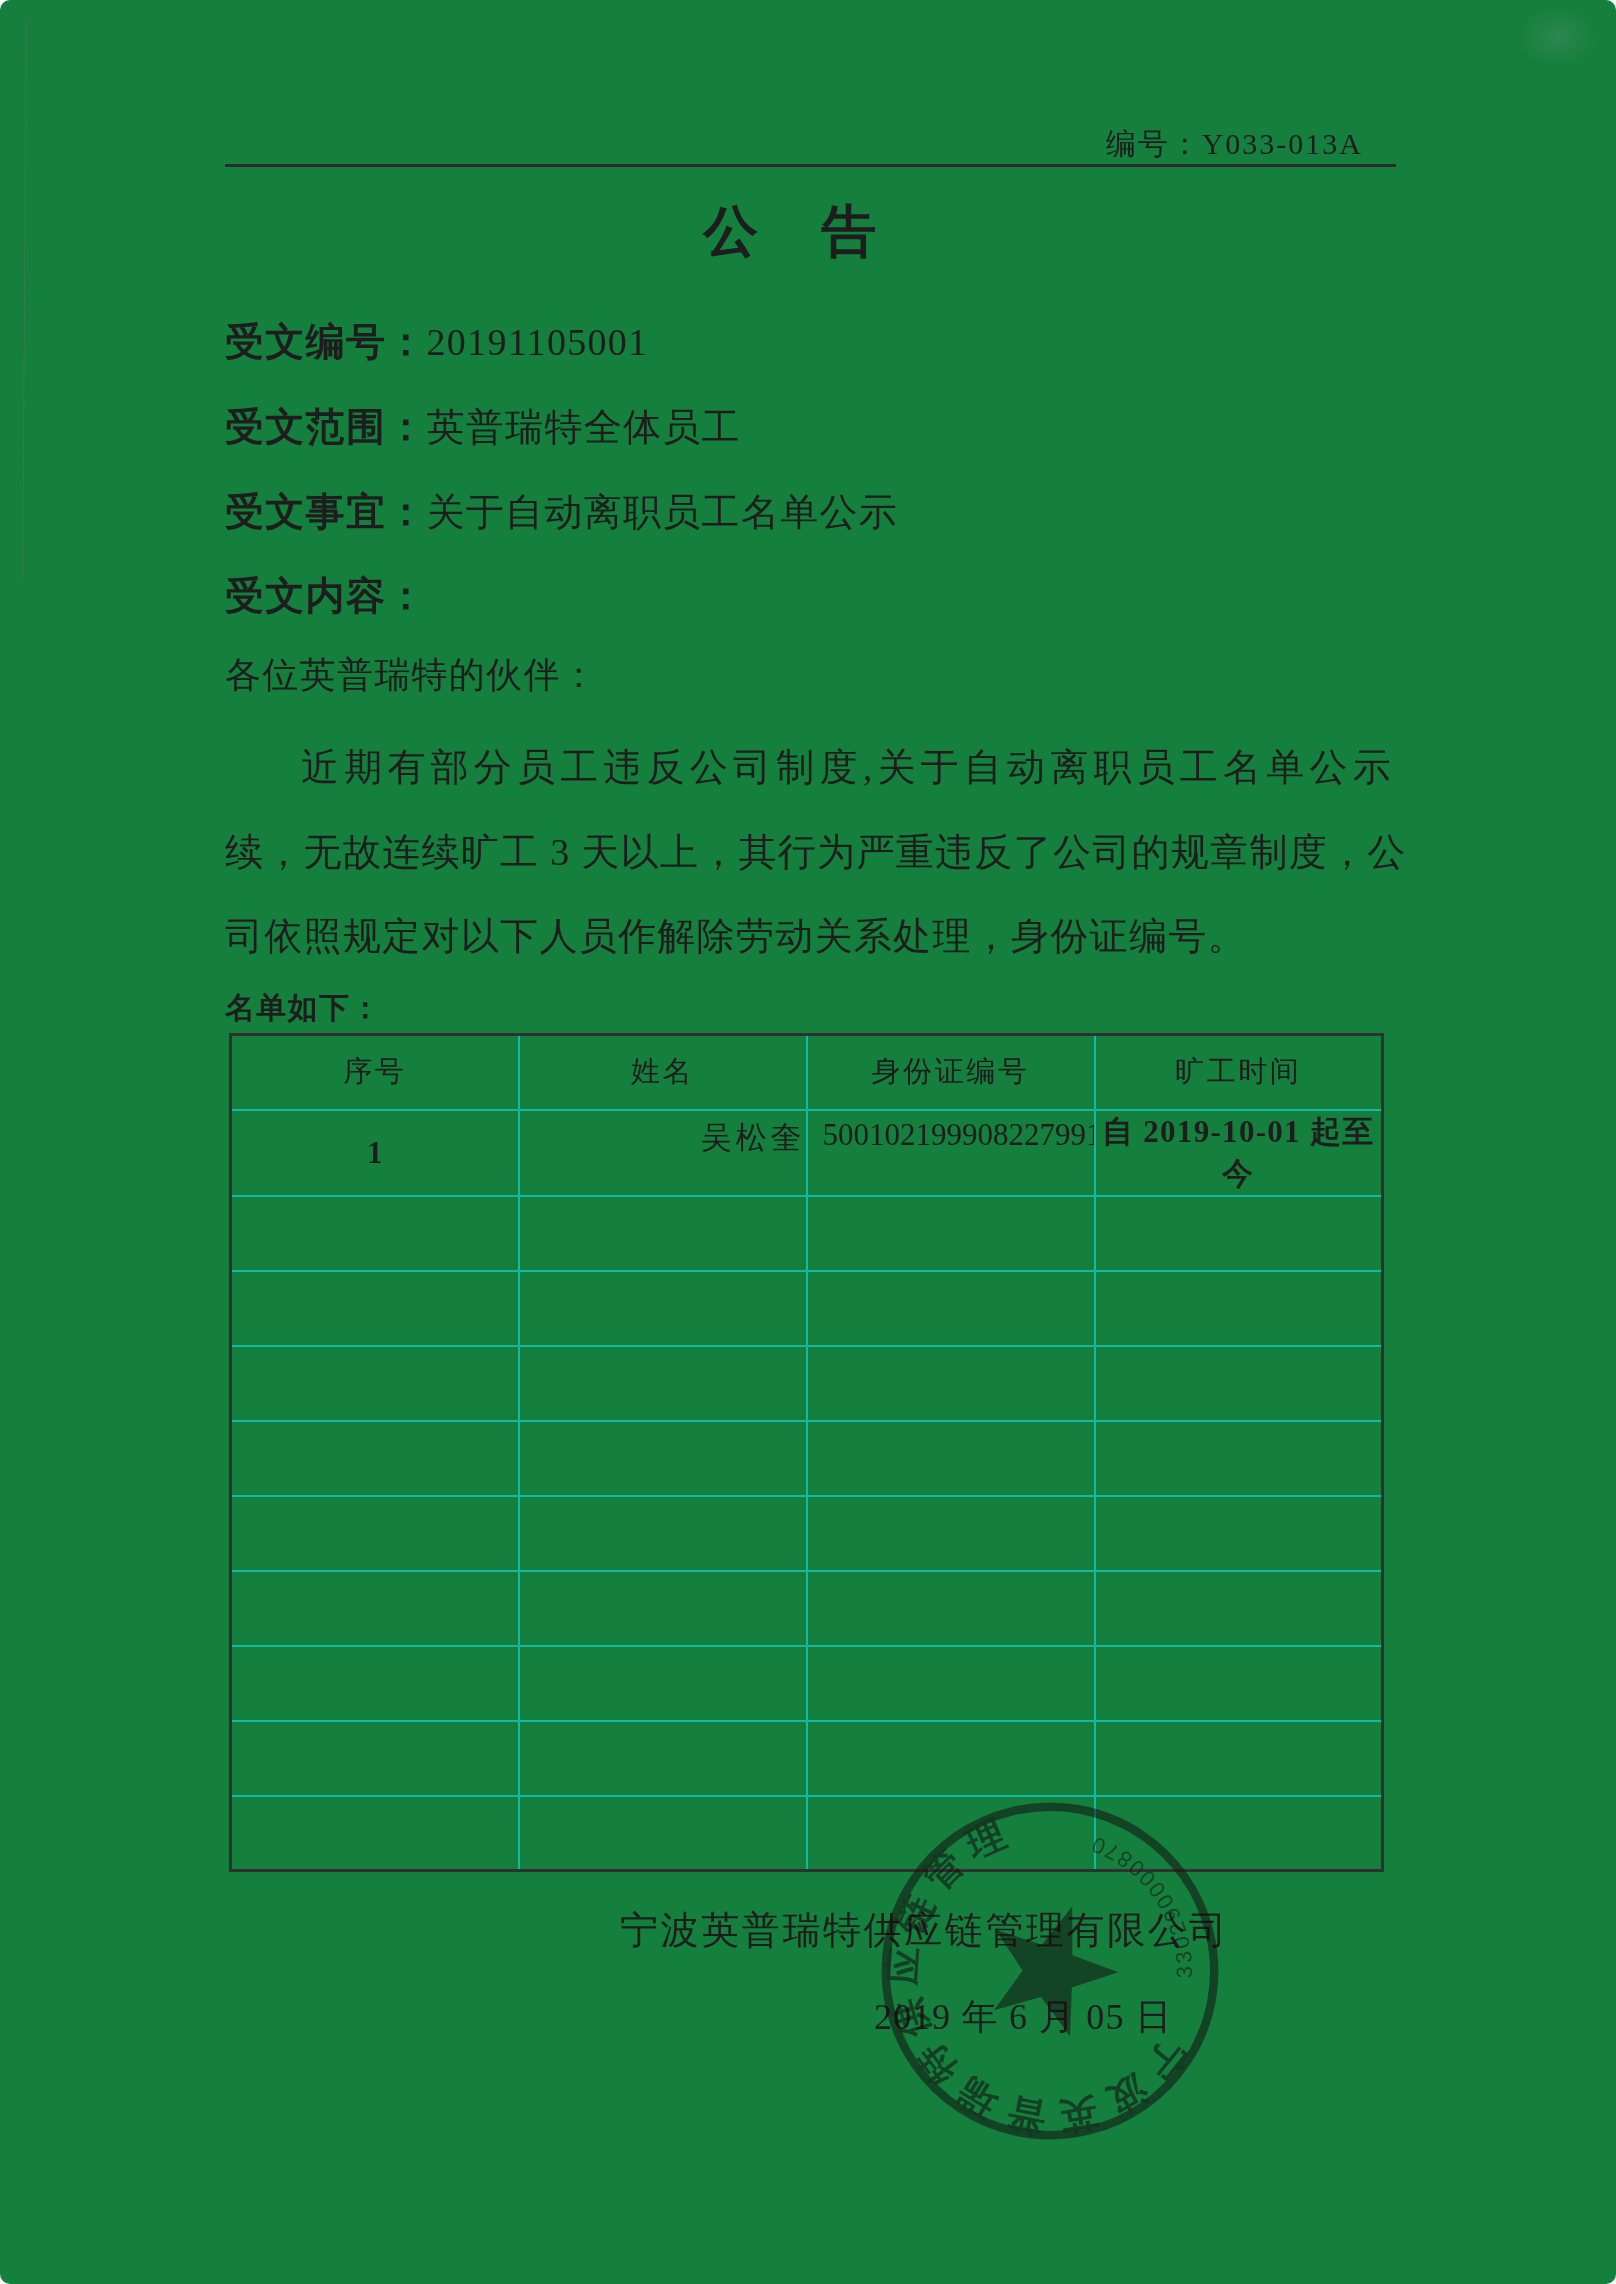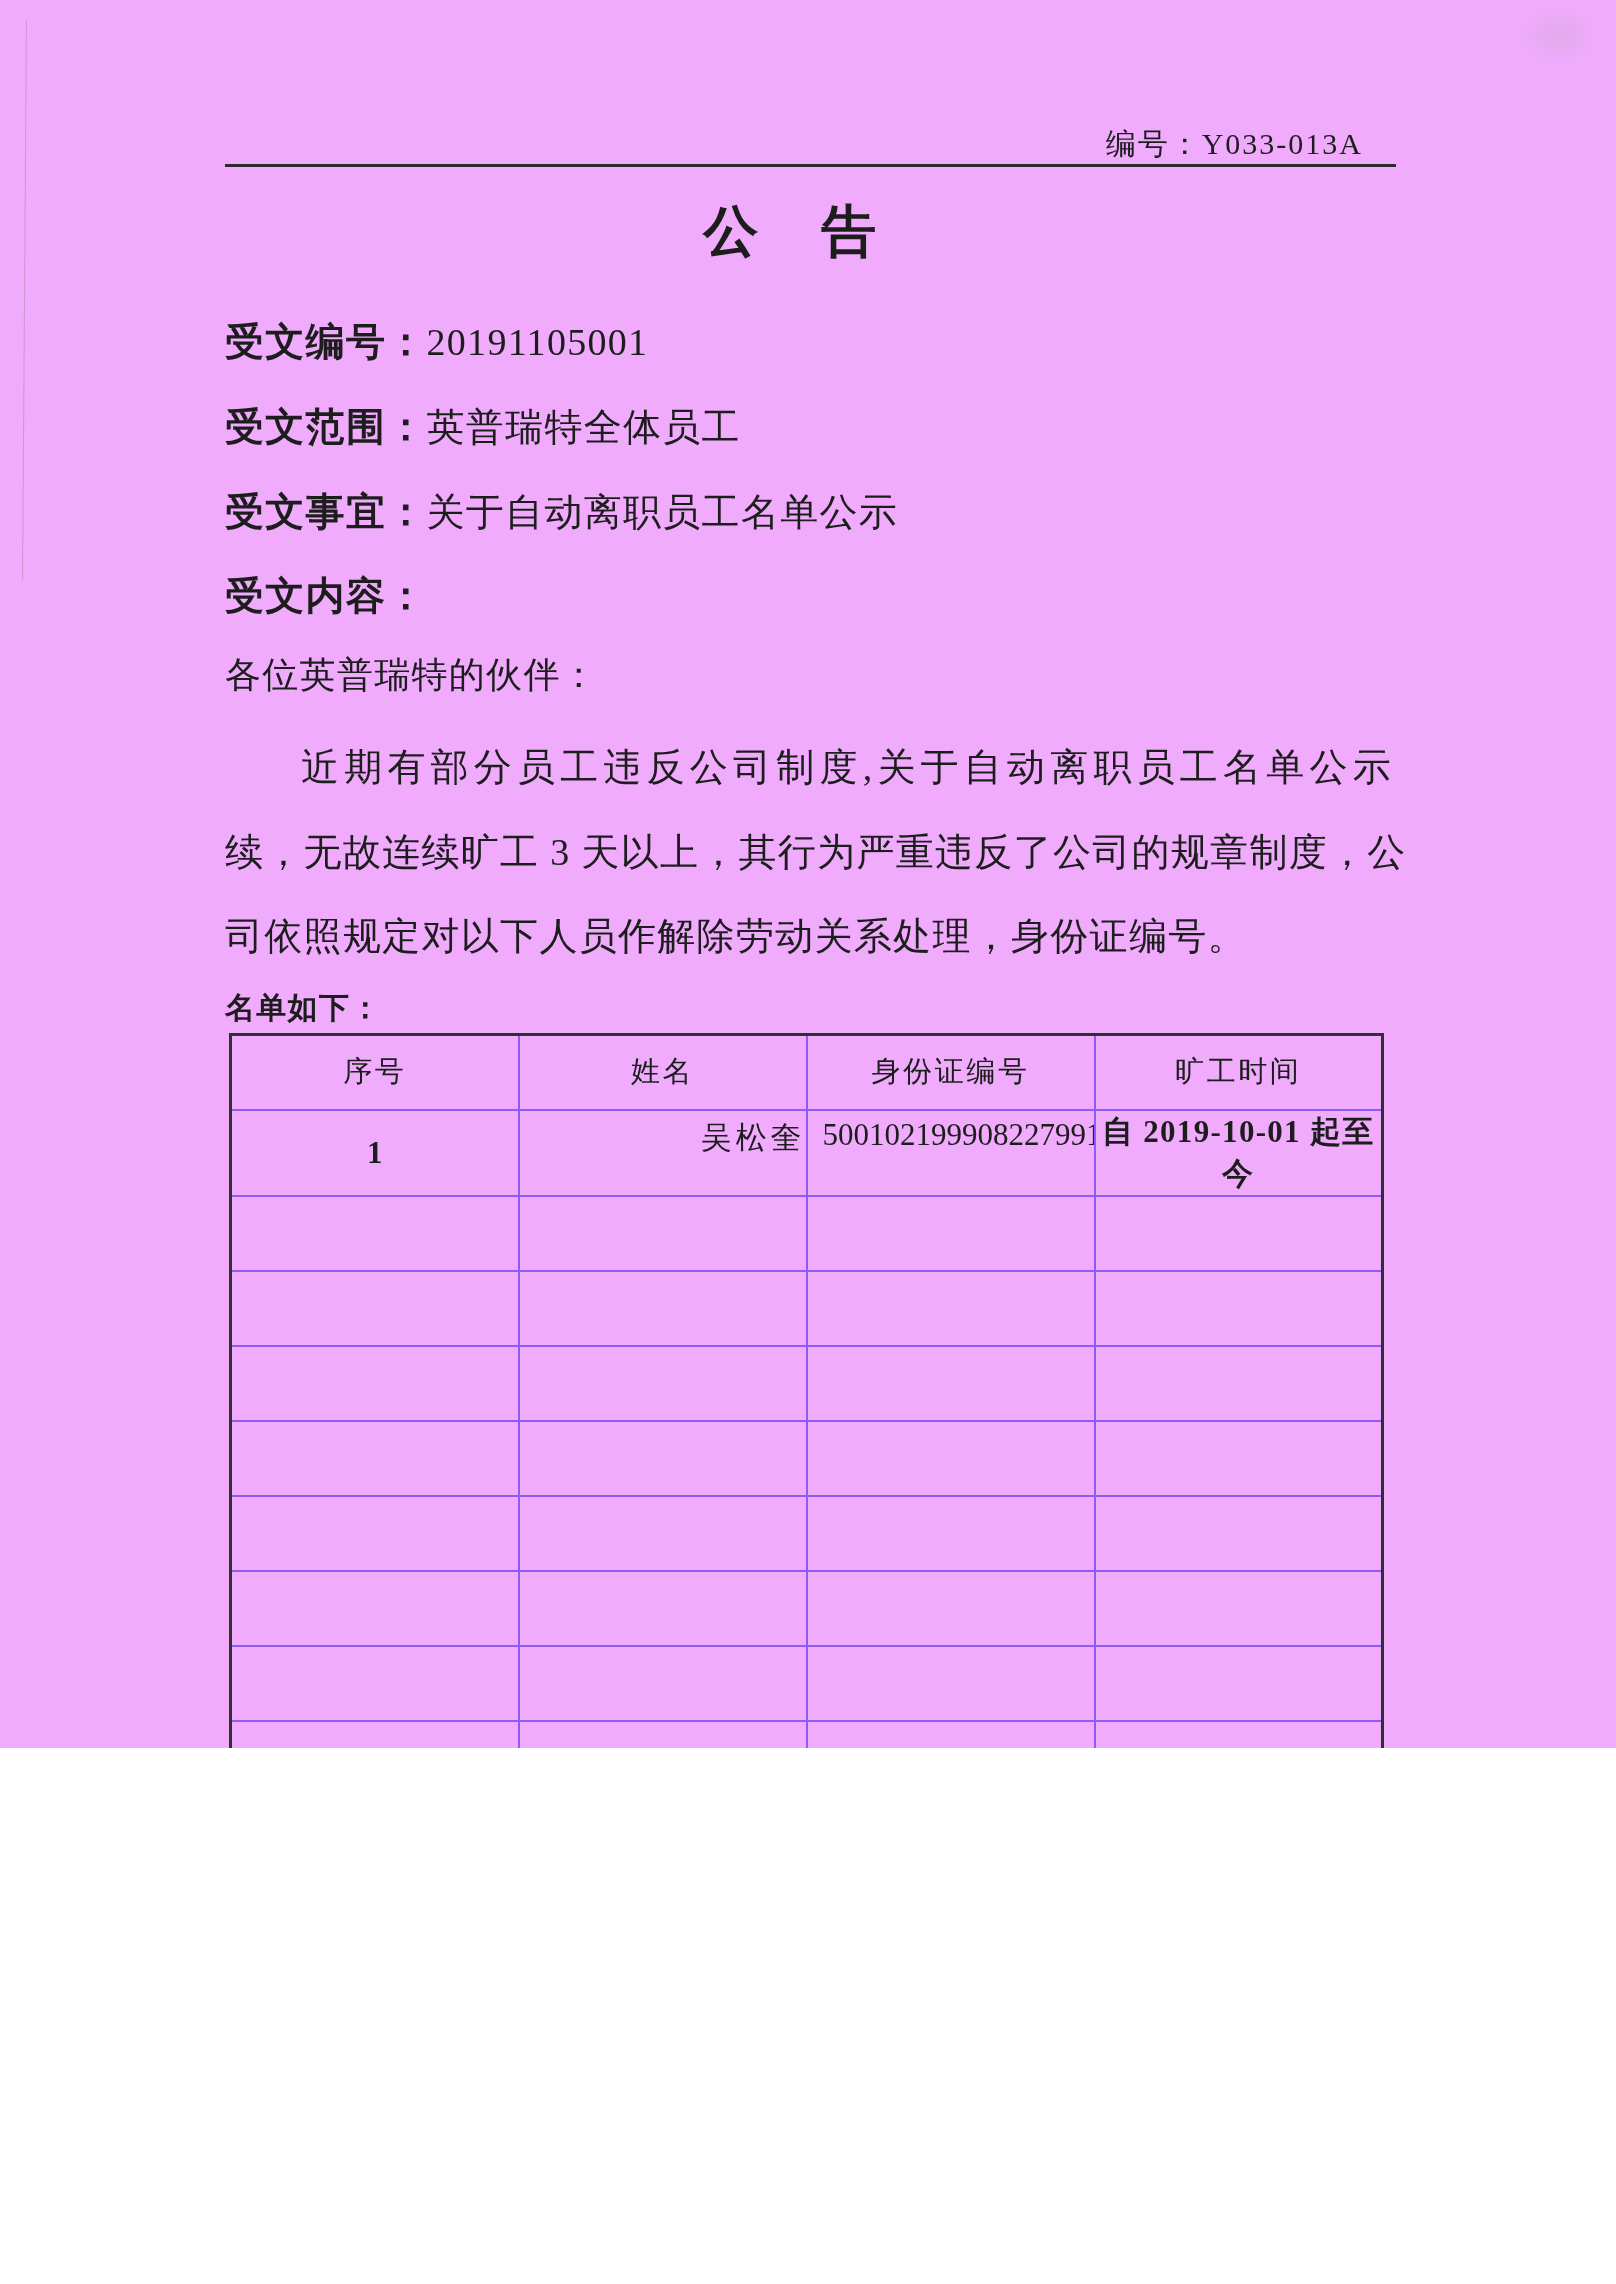--- a/index.html
+++ b/index.html
@@ -6,11 +6,12 @@
   html,body { background:#ffffff; }
   .page {
     position:relative;
-    width:1616px; height:1748px;
-    background:#f0abfc;
+    width:1616px; height:2284px;
+    background:#15803d;
     font-family:"Liberation Serif","DejaVu Serif",serif;
     color:#1d1d1d;
     overflow:hidden;
+    border-radius:10px;
   }
   .doc-number {
     position:absolute; top:124px; right:253px;

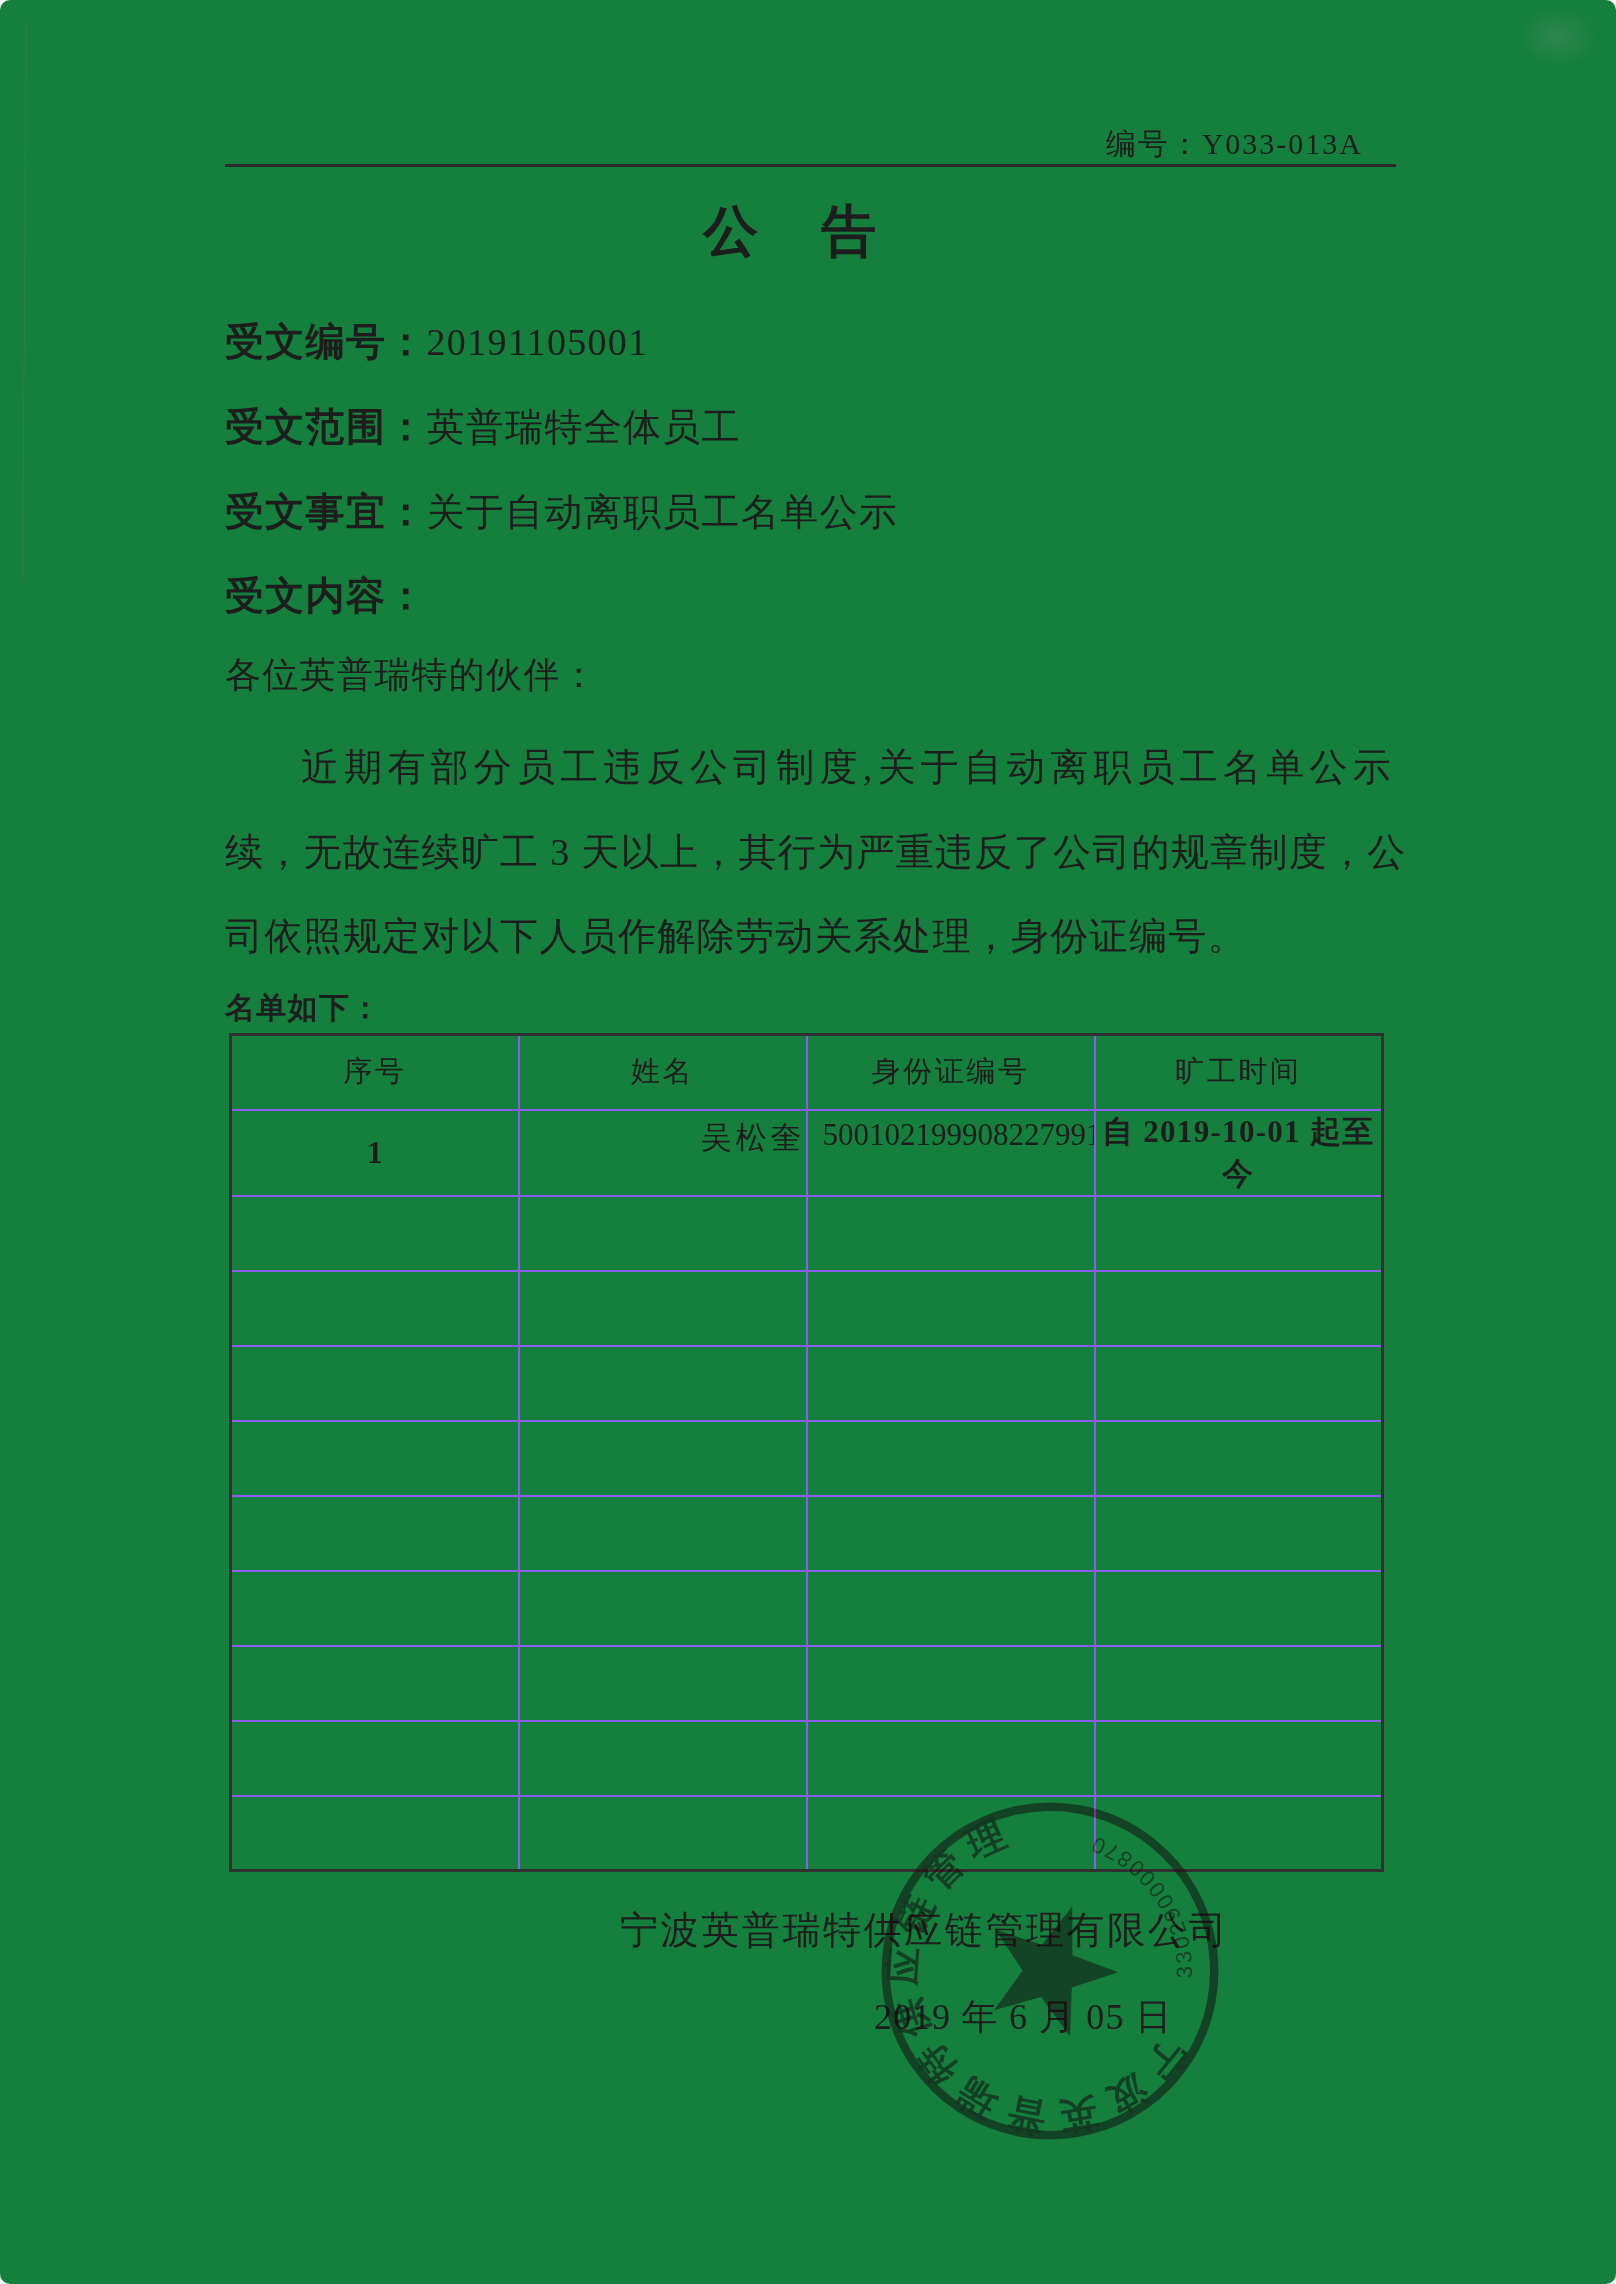--- a/index.html
+++ b/index.html
@@ -53,7 +53,7 @@
     border:3.3px solid #303030;
   }
   table.roster th, table.roster td {
-    border:2px solid #8b5cf6;
+    border:2px solid #14b8a6;
     height:75px; text-align:center; vertical-align:middle;
     font-weight:400; overflow:hidden;
   }

